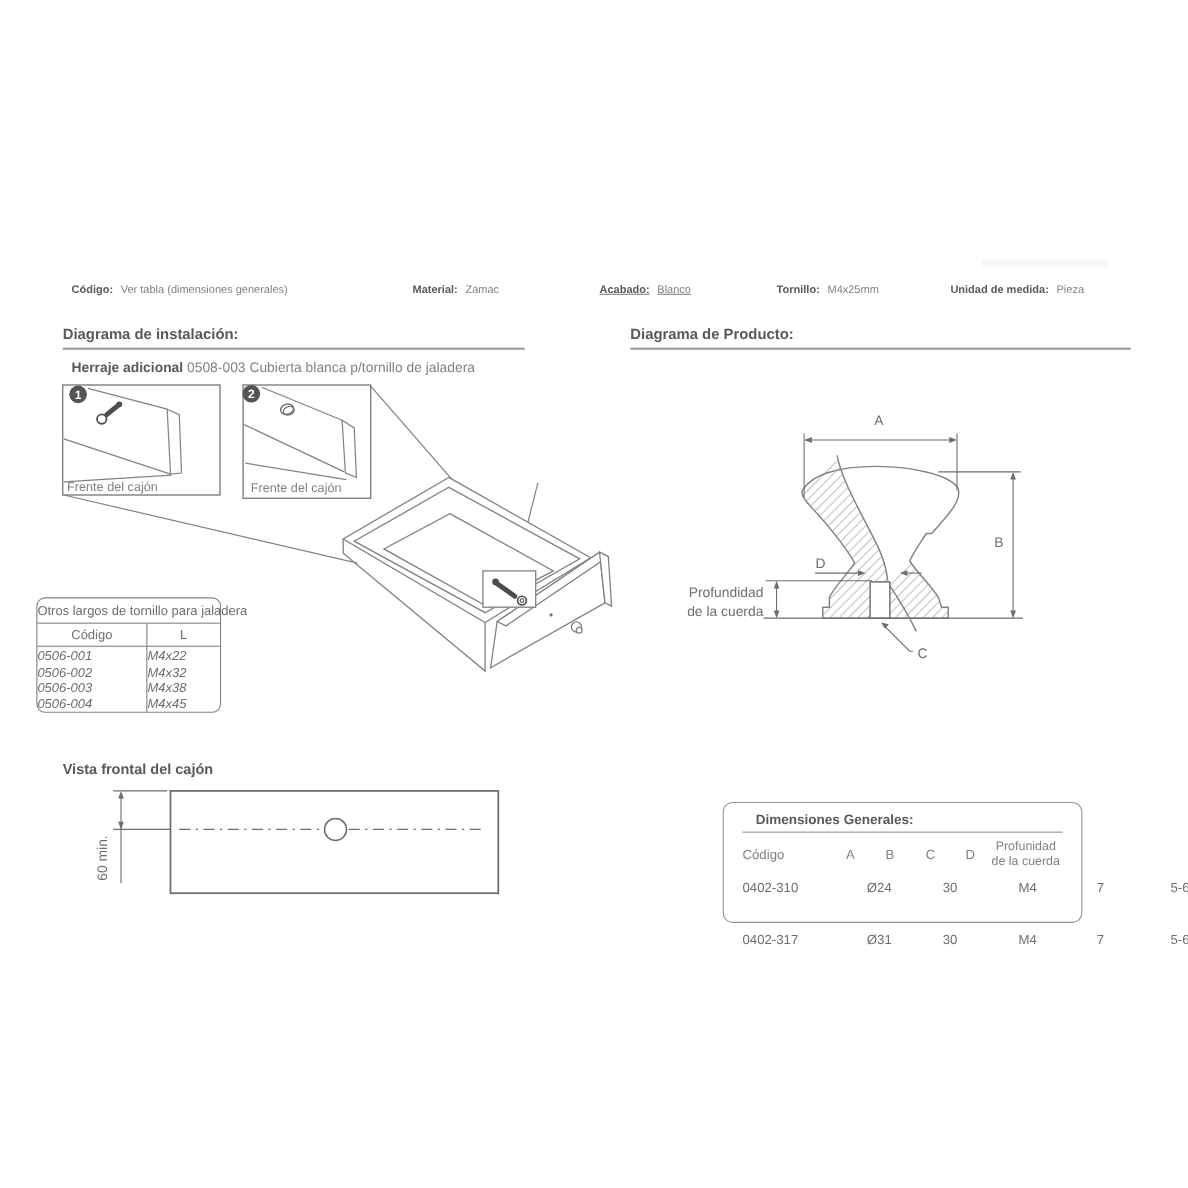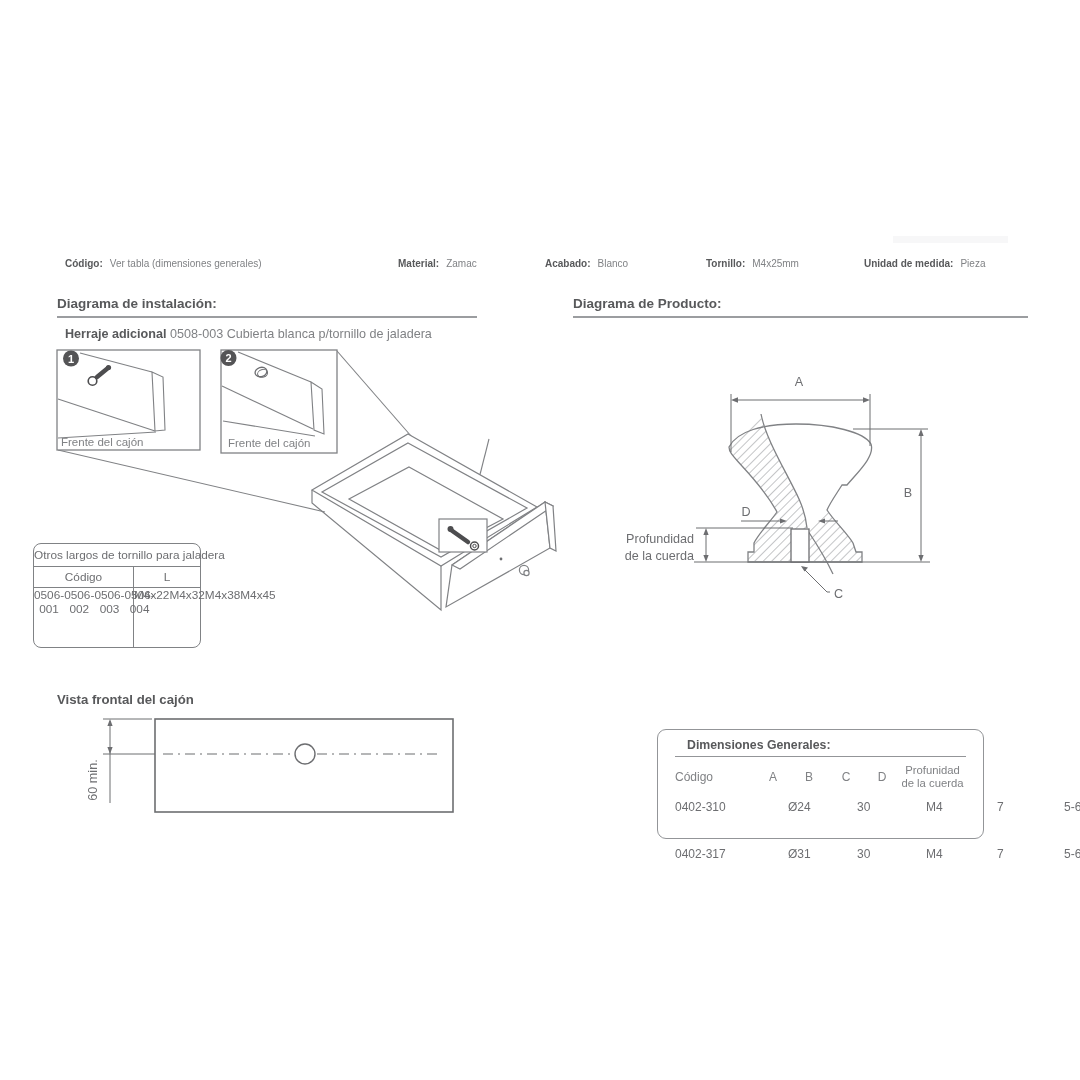--- a/index.html
+++ b/index.html
@@ -52,7 +52,7 @@
   <div class="spec" style="left:65px;">
     <b>Código:</b><span>Ver tabla (dimensiones generales)</span>
   </div>
-  <div class="spec" style="left:398px;text-align:center;">
+  <div class="spec" style="left:375px;text-align:center;">
     <b>Material:</b><span>Zamac</span>
   </div>
   <div class="spec" style="left:545px;">

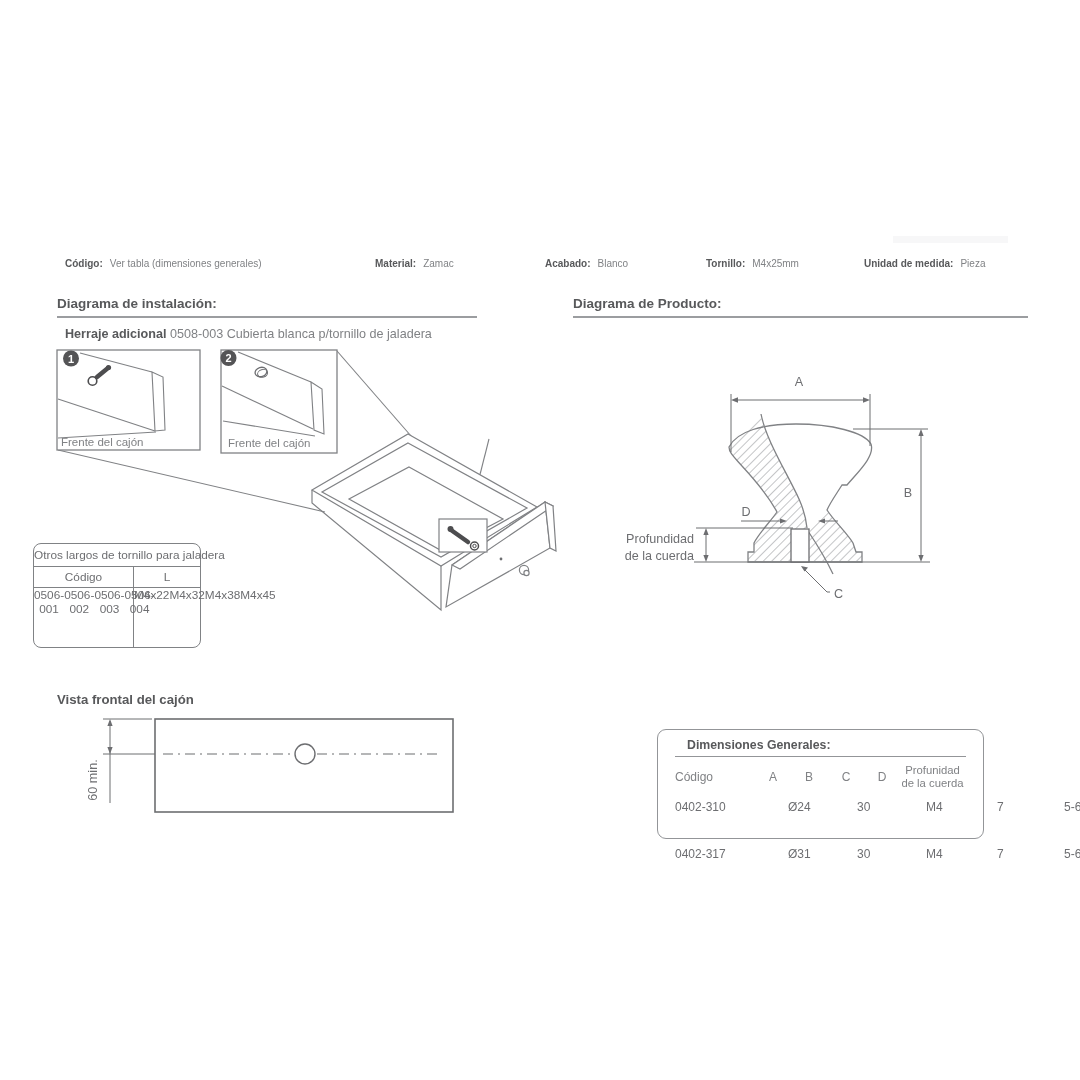--- a/index.html
+++ b/index.html
@@ -55,7 +55,7 @@
   <div class="spec" style="left:375px;text-align:center;">
     <b>Material:</b><span>Zamac</span>
   </div>
-  <div class="spec" style="left:545px;">
+  <div class="spec" style="left:545px;text-decoration:underline;">
     <b>Acabado:</b><span>Blanco</span>
   </div>
   <div class="spec" style="left:706px;text-align:center;">

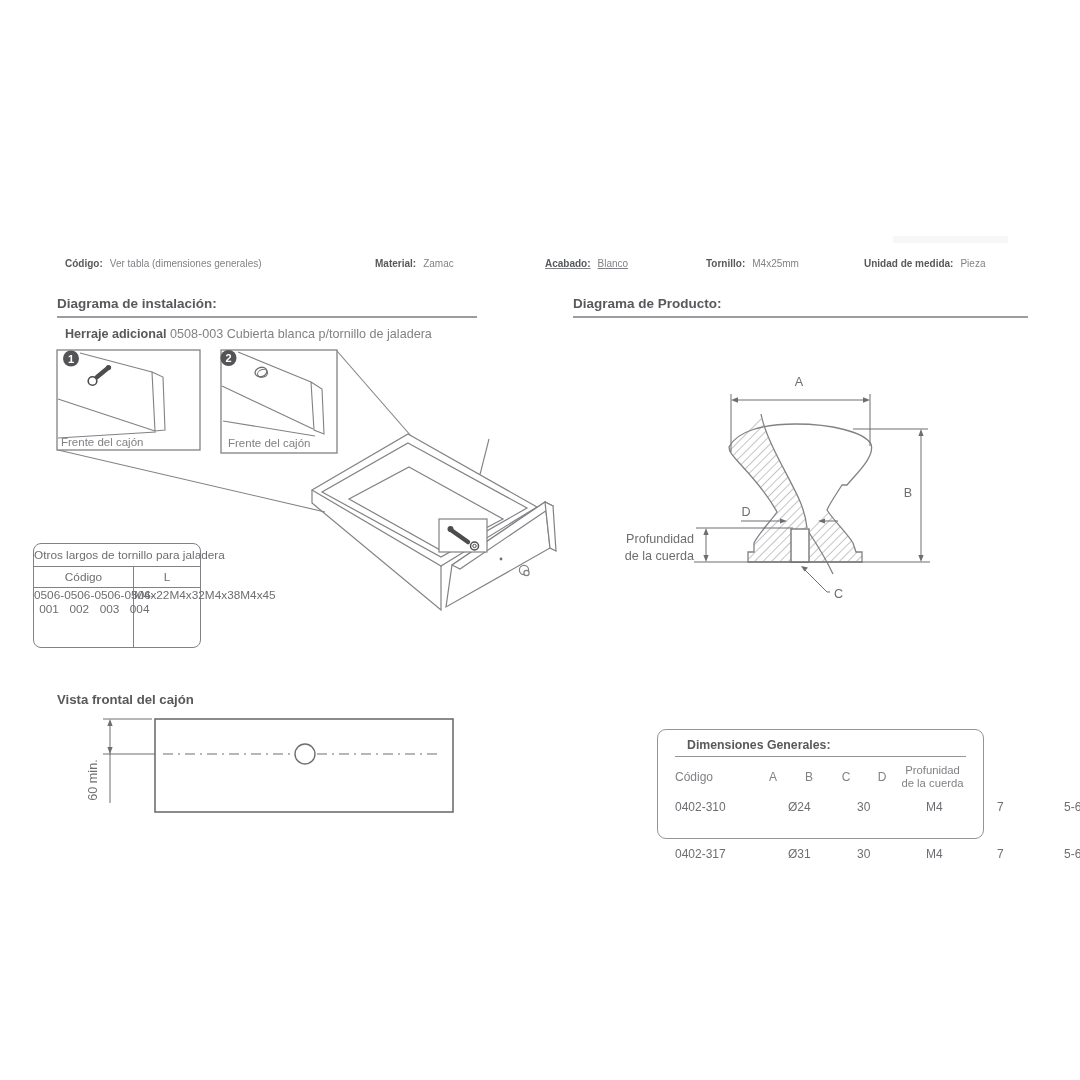--- a/index.html
+++ b/index.html
@@ -24,7 +24,7 @@
   .t1-head .c1,.t1-body-col.c1{width:99px;border-right:1.4px solid #808285;}
   .t1-head .c2,.t1-body-col.c2{flex:1;}
   .t1-body{display:flex;height:60px;}
-  .t1-body-col{display:flex;flex-direction:row;justify-content:space-evenly;text-align:center;}
+  .t1-body-col{display:flex;flex-direction:column;justify-content:space-evenly;font-style:italic;}
   
   .t2{position:absolute;left:657px;top:729px;width:327px;height:110px;box-sizing:border-box;
       border:1.4px solid #939598;border-radius:9px;background:#fff;padding:8px 17px 0 17px;}

